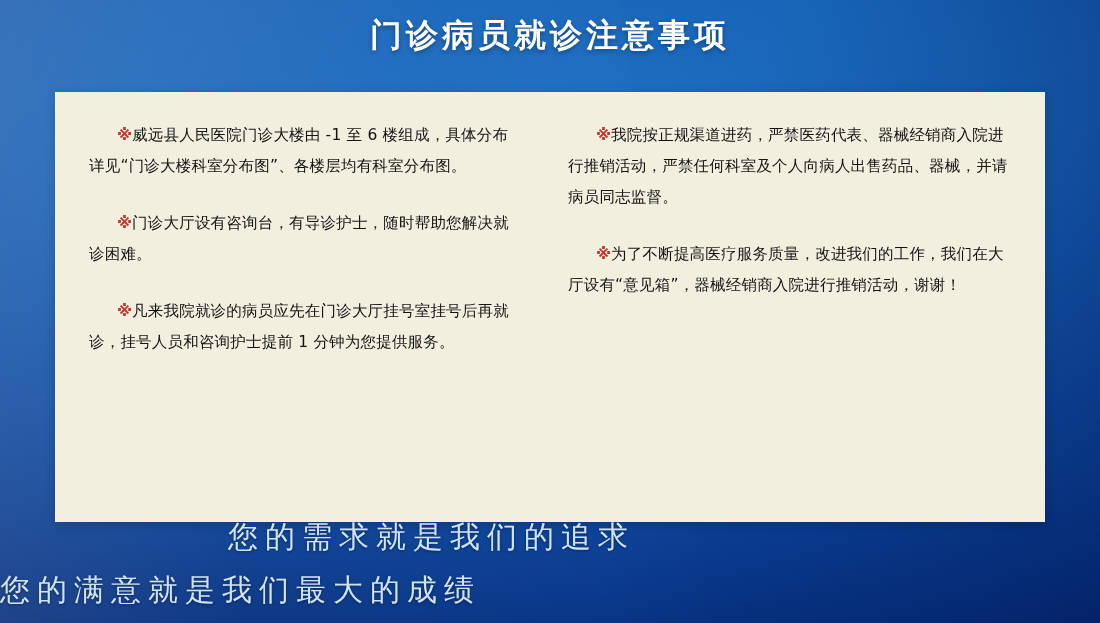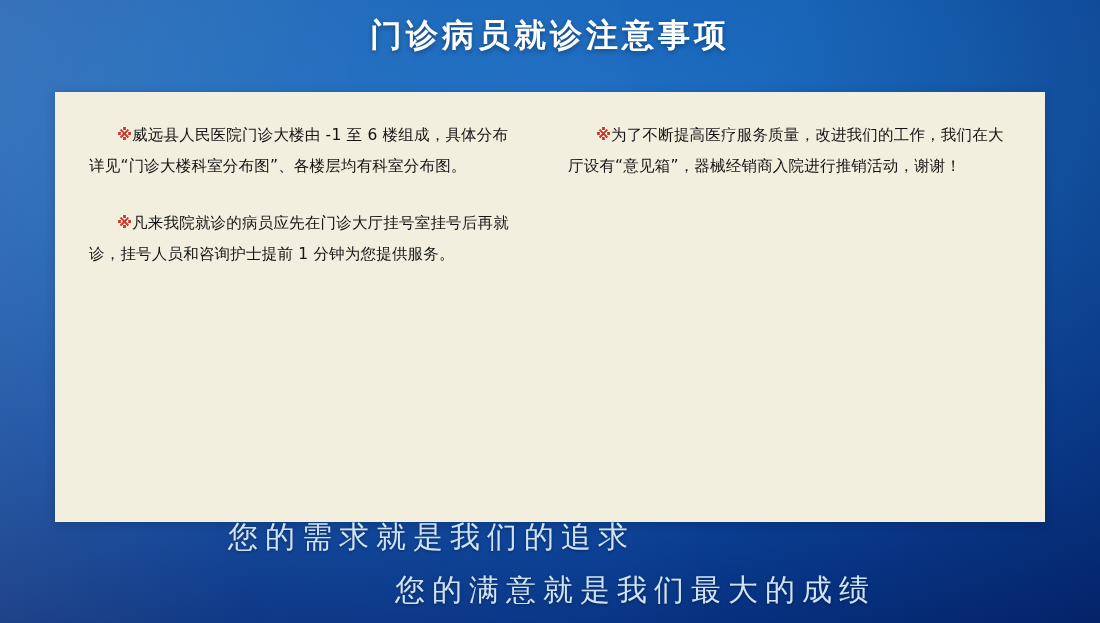--- a/index.html
+++ b/index.html
@@ -138,6 +138,7 @@
 
     <div class="col col-right">
 
+      <p class="para"><span class="mark">※</span><span>我院按正规渠道进药，严禁医药代表、器械经销商入院进行推销活动，严禁任何科室及个人向病人出售药品、器械，并请病员同志监督。</span></p>
 
 
       <p class="para"><span class="mark">※</span><span>为了不断提高医疗服务质量，改进我们的工作，我们在大厅设有“意见箱”，器械经销商入院进行推销活动，谢谢！</span></p>

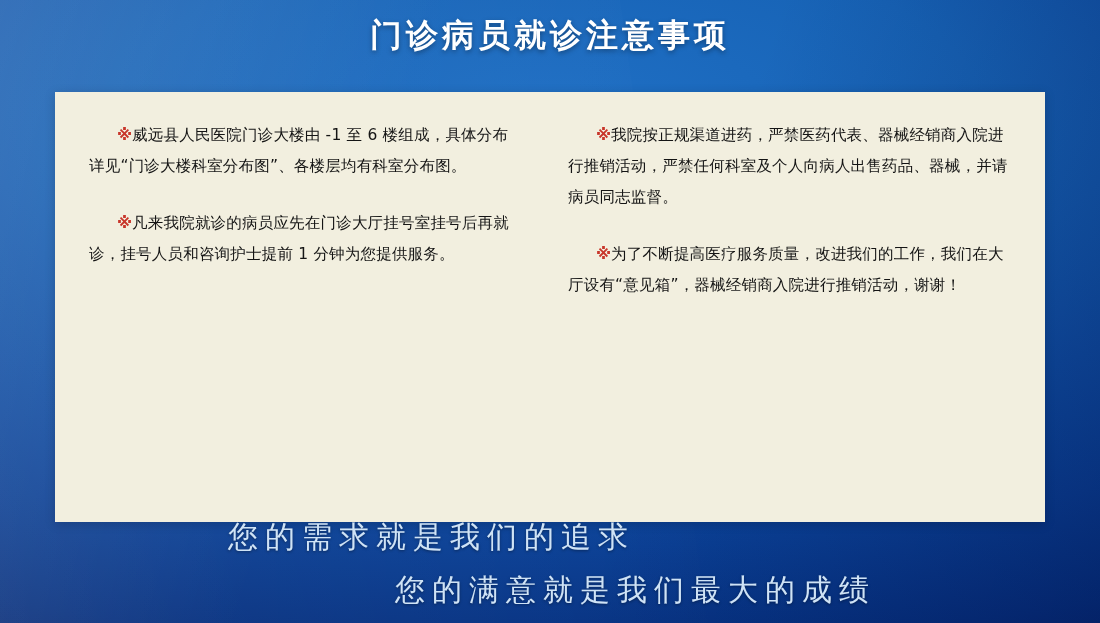--- a/index.html
+++ b/index.html
@@ -130,6 +130,7 @@
 
       <p class="para"><span class="mark">※</span><span>威远县人民医院门诊大楼由 -1 至 6 楼组成，具体分布详见“门诊大楼科室分布图”、各楼层均有科室分布图。</span></p>
 
+      <p class="para"><span class="mark">※</span><span>门诊大厅设有咨询台，有导诊护士，随时帮助您解决就诊困难。</span></p>
 
 
       <p class="para"><span class="mark">※</span><span>凡来我院就诊的病员应先在门诊大厅挂号室挂号后再就诊，挂号人员和咨询护士提前 1 分钟为您提供服务。</span></p>

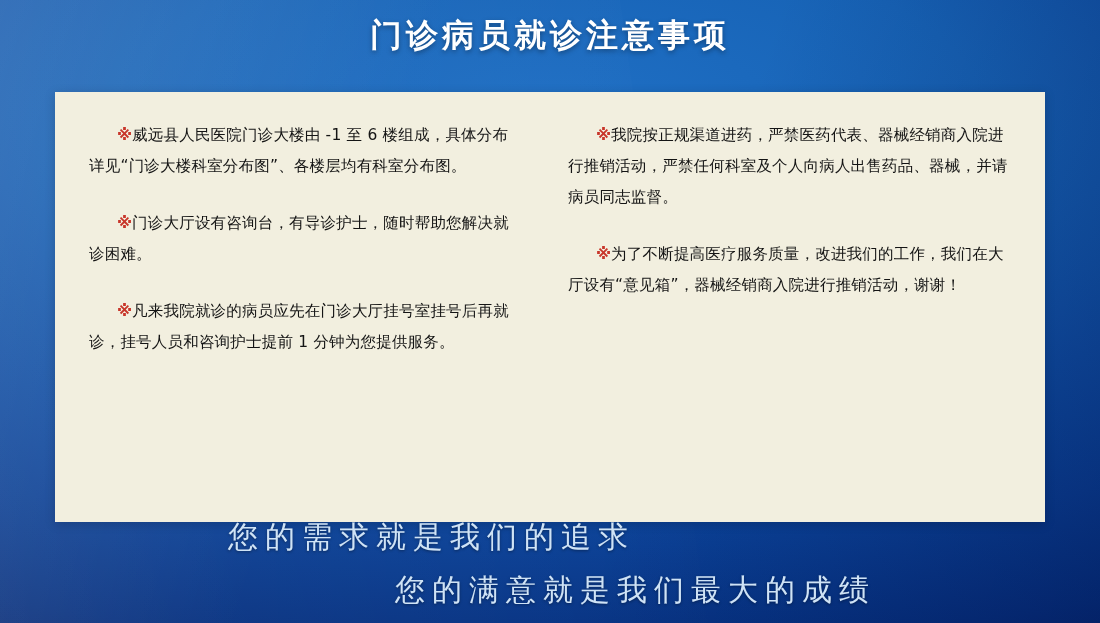--- a/index.html
+++ b/index.html
@@ -114,7 +114,6 @@
     margin-bottom: 12px;
   }
   .footer-line-2 {
-    padding-left: 395px;
   }
 </style>
 </head>

